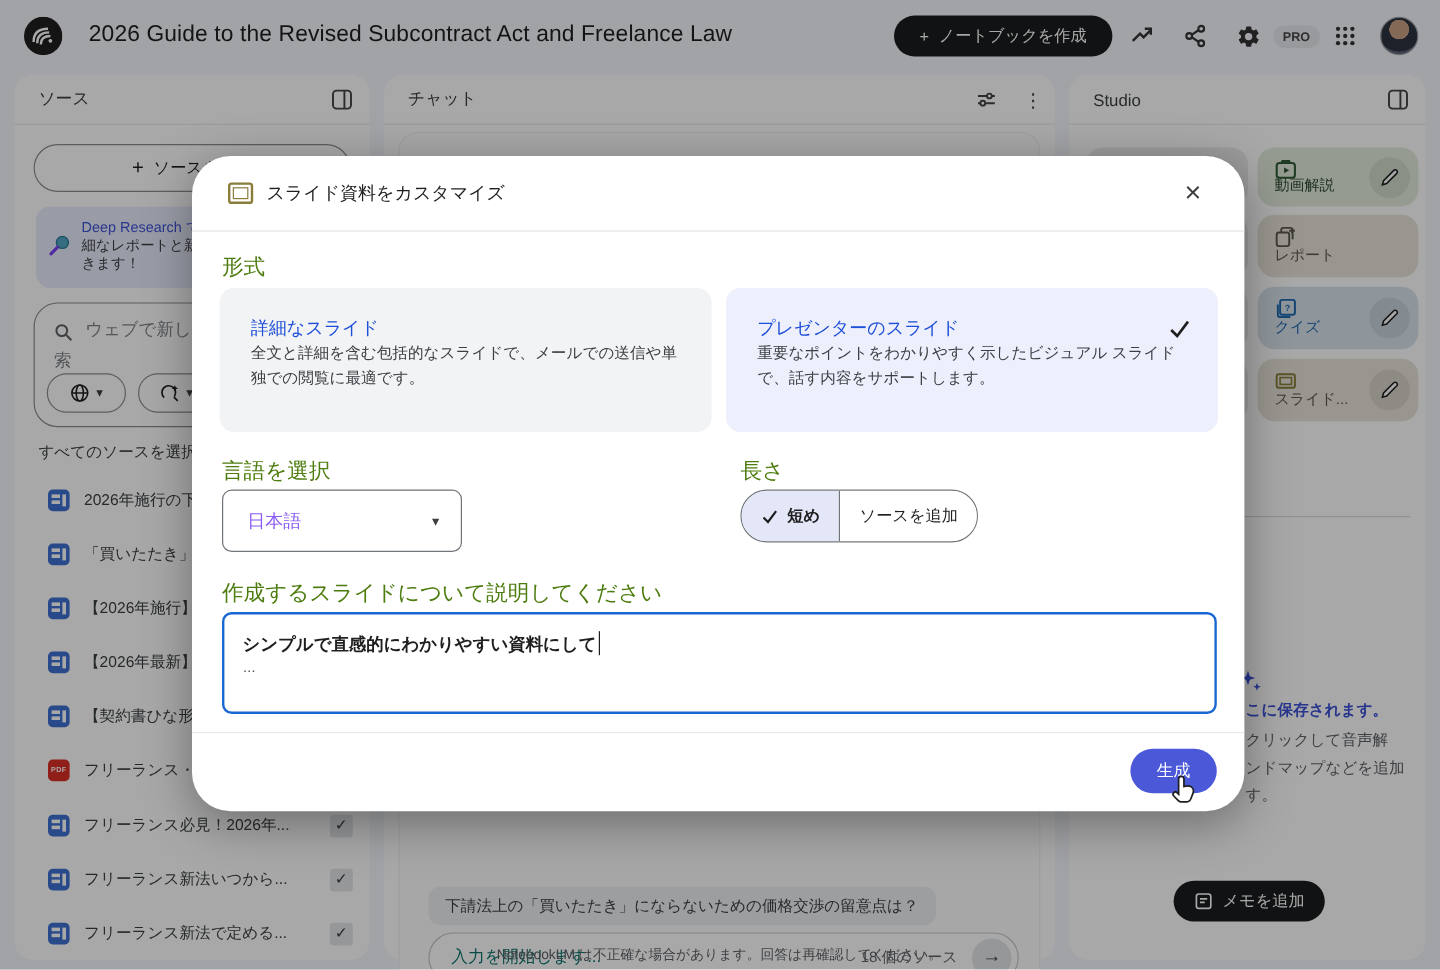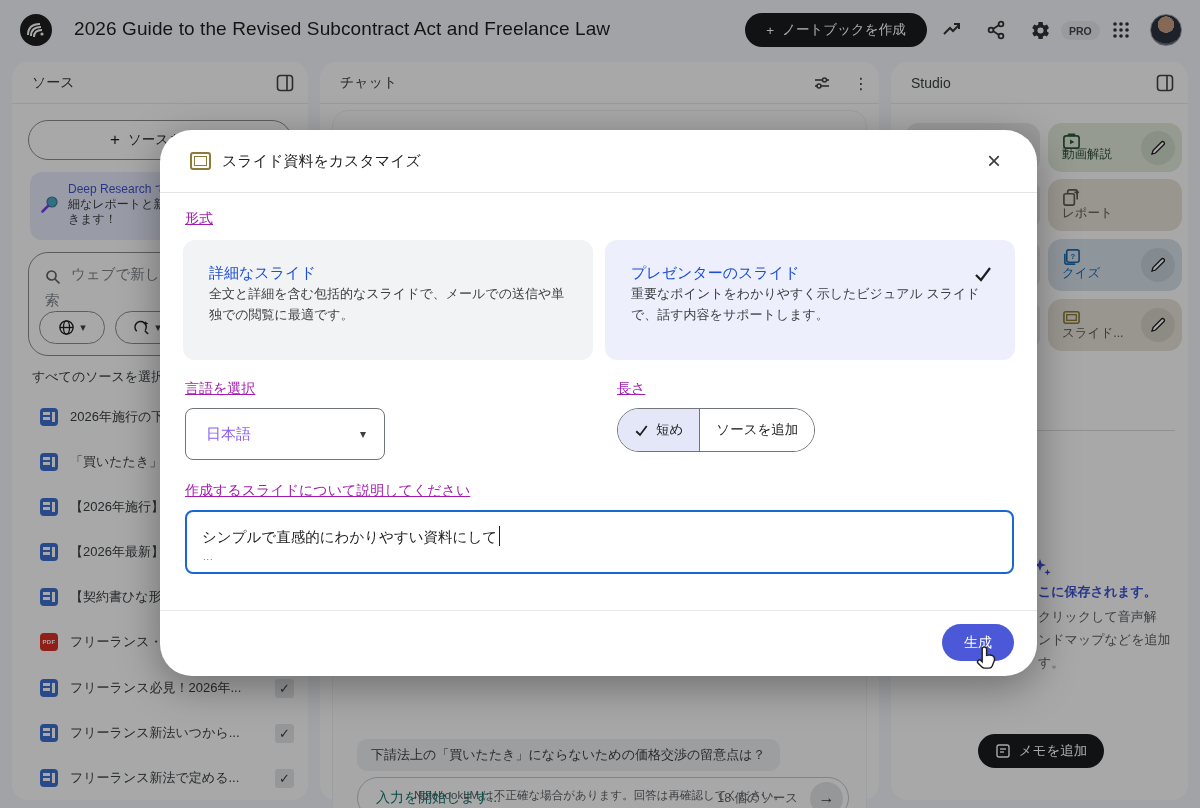--- a/index.html
+++ b/index.html
@@ -74,7 +74,7 @@
   .slides-ic { position:absolute; left:30px; top:22px; width:21px; height:18px; border:2px solid #8a7d3a; border-radius:3px; }
   .slides-ic::after { content:""; position:absolute; left:2px; top:2px; right:2px; bottom:2px; border:1.5px solid #8a7d3a; }
   .modal-close { position:absolute; right:28px; top:16px; width:30px; height:30px; font-size:24px; color:#3c4043; display:flex; align-items:center; justify-content:center; cursor:pointer; }
-  .sec-label { position:absolute; font-size:14px; color:#a21caf;text-decoration:underline; }
+  .sec-label { position:absolute; font-size:18px; color:#4d7c0f; }
   .fmt-card { position:absolute; top:110px; width:410px; height:120px; border-radius:12px; padding:24px 24px 0 26px; cursor:pointer; }
   .fmt-card.plain { left:23px; background:#f1f3f5; }
   .fmt-card.selected { left:445px; background:#edeffc; }

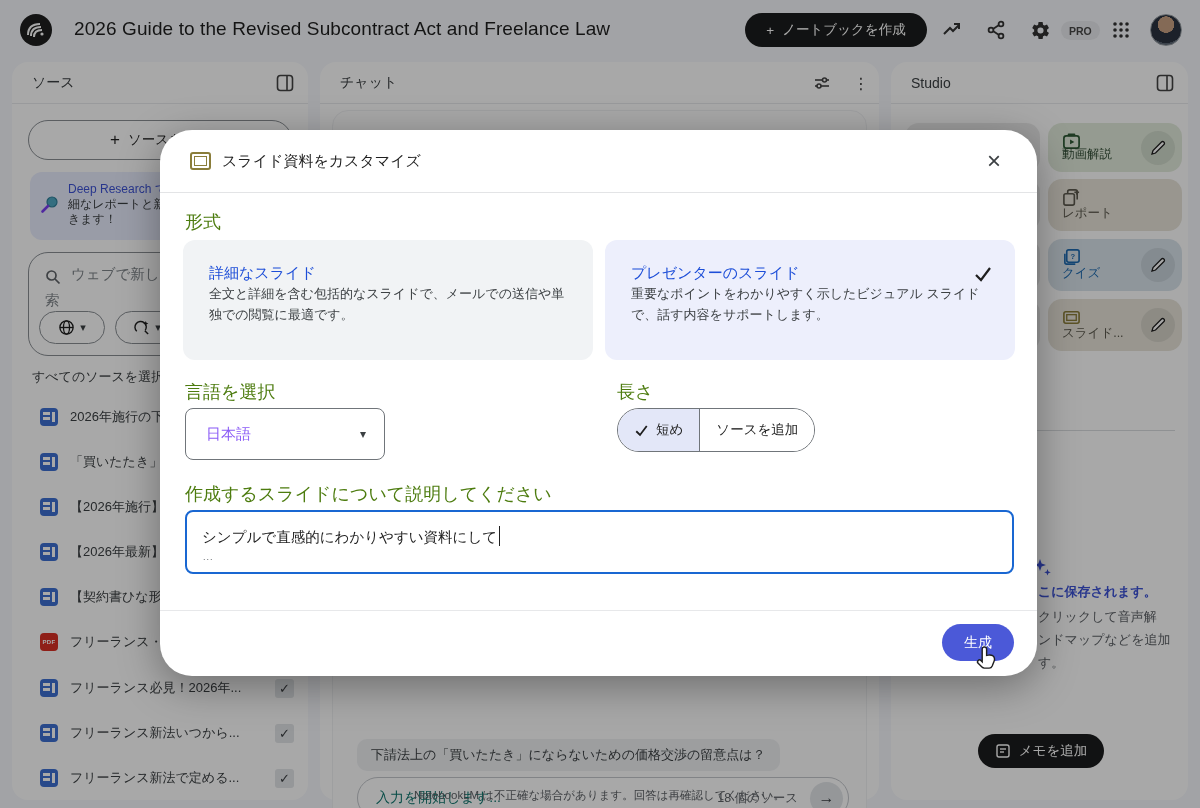--- a/index.html
+++ b/index.html
@@ -86,7 +86,7 @@
   .caret { margin-right:18px; font-size:12px; color:#3c4043; }
   .seg-ctrl { position:absolute; left:457px; top:278px; height:44px; display:flex; border:1px solid #70757a; border-radius:22px; overflow:hidden; }
   .seg { display:flex; align-items:center; justify-content:center; gap:7px; font-size:13.5px; color:#1f1f1f; cursor:pointer; padding:0 16px; background:#fff; }
-  .seg.on { background:#e3e7f8; font-weight:400; }
+  .seg.on { background:#e3e7f8; font-weight:700; }
   .seg + .seg { border-left:1px solid #70757a; }
   .ta-box { position:absolute; left:25px; top:380px; width:829px; height:64px; border:2px solid #1967d2; border-radius:8px; background:#fff; cursor:text; }
   .ta-text { position:absolute; left:15px; top:16px; font-size:14.5px; color:#1f1f1f; }

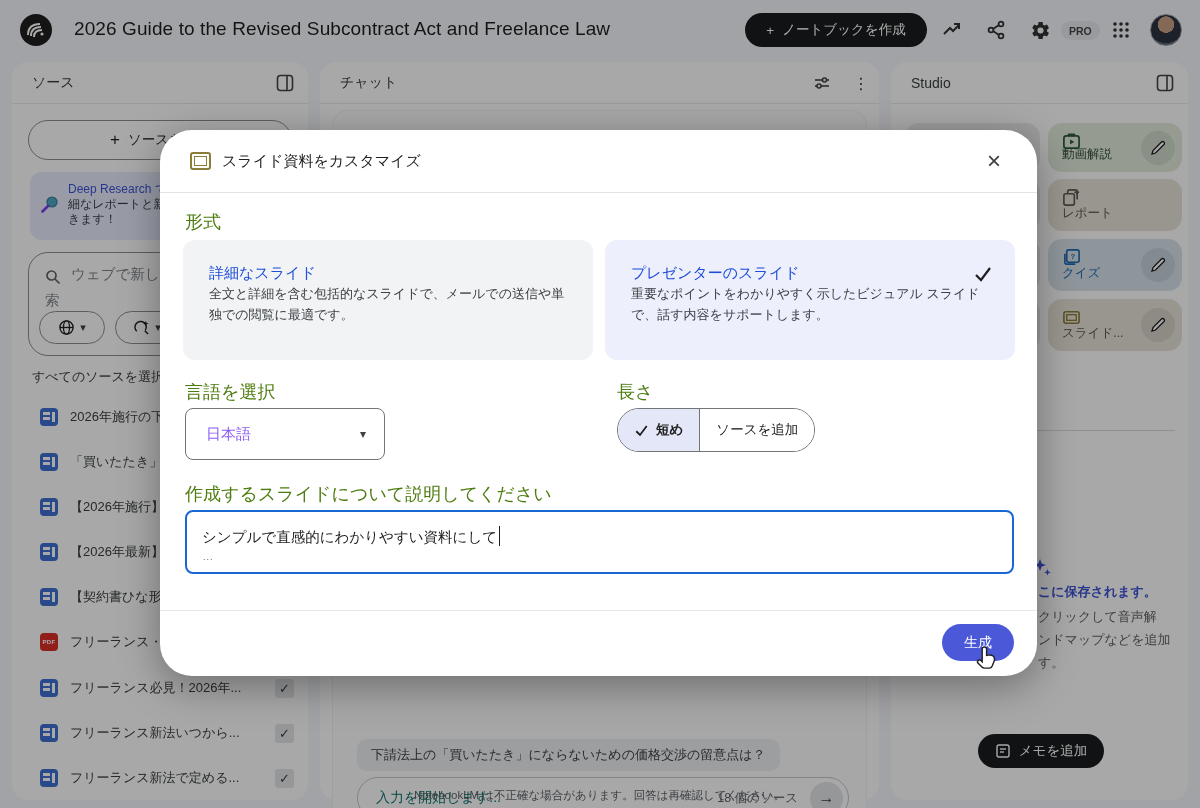--- a/index.html
+++ b/index.html
@@ -88,7 +88,7 @@
   .seg { display:flex; align-items:center; justify-content:center; gap:7px; font-size:13.5px; color:#1f1f1f; cursor:pointer; padding:0 16px; background:#fff; }
   .seg.on { background:#e3e7f8; font-weight:700; }
   .seg + .seg { border-left:1px solid #70757a; }
-  .ta-box { position:absolute; left:25px; top:380px; width:829px; height:64px; border:2px solid #1967d2; border-radius:8px; background:#fff; cursor:text; }
+  .ta-box { position:absolute; left:25px; top:380px; width:829px; height:85px; border:2px solid #1967d2; border-radius:8px; background:#fff; cursor:text;font-weight:bold; }
   .ta-text { position:absolute; left:15px; top:16px; font-size:14.5px; color:#1f1f1f; }
   .ta-caret { position:absolute; top:-2px; right:-3px; width:1.5px; height:20px; background:#1f1f1f; }
   .ta-ime { position:absolute; left:16px; top:40px; font-size:9px; color:#5f6368; letter-spacing:1px; }

